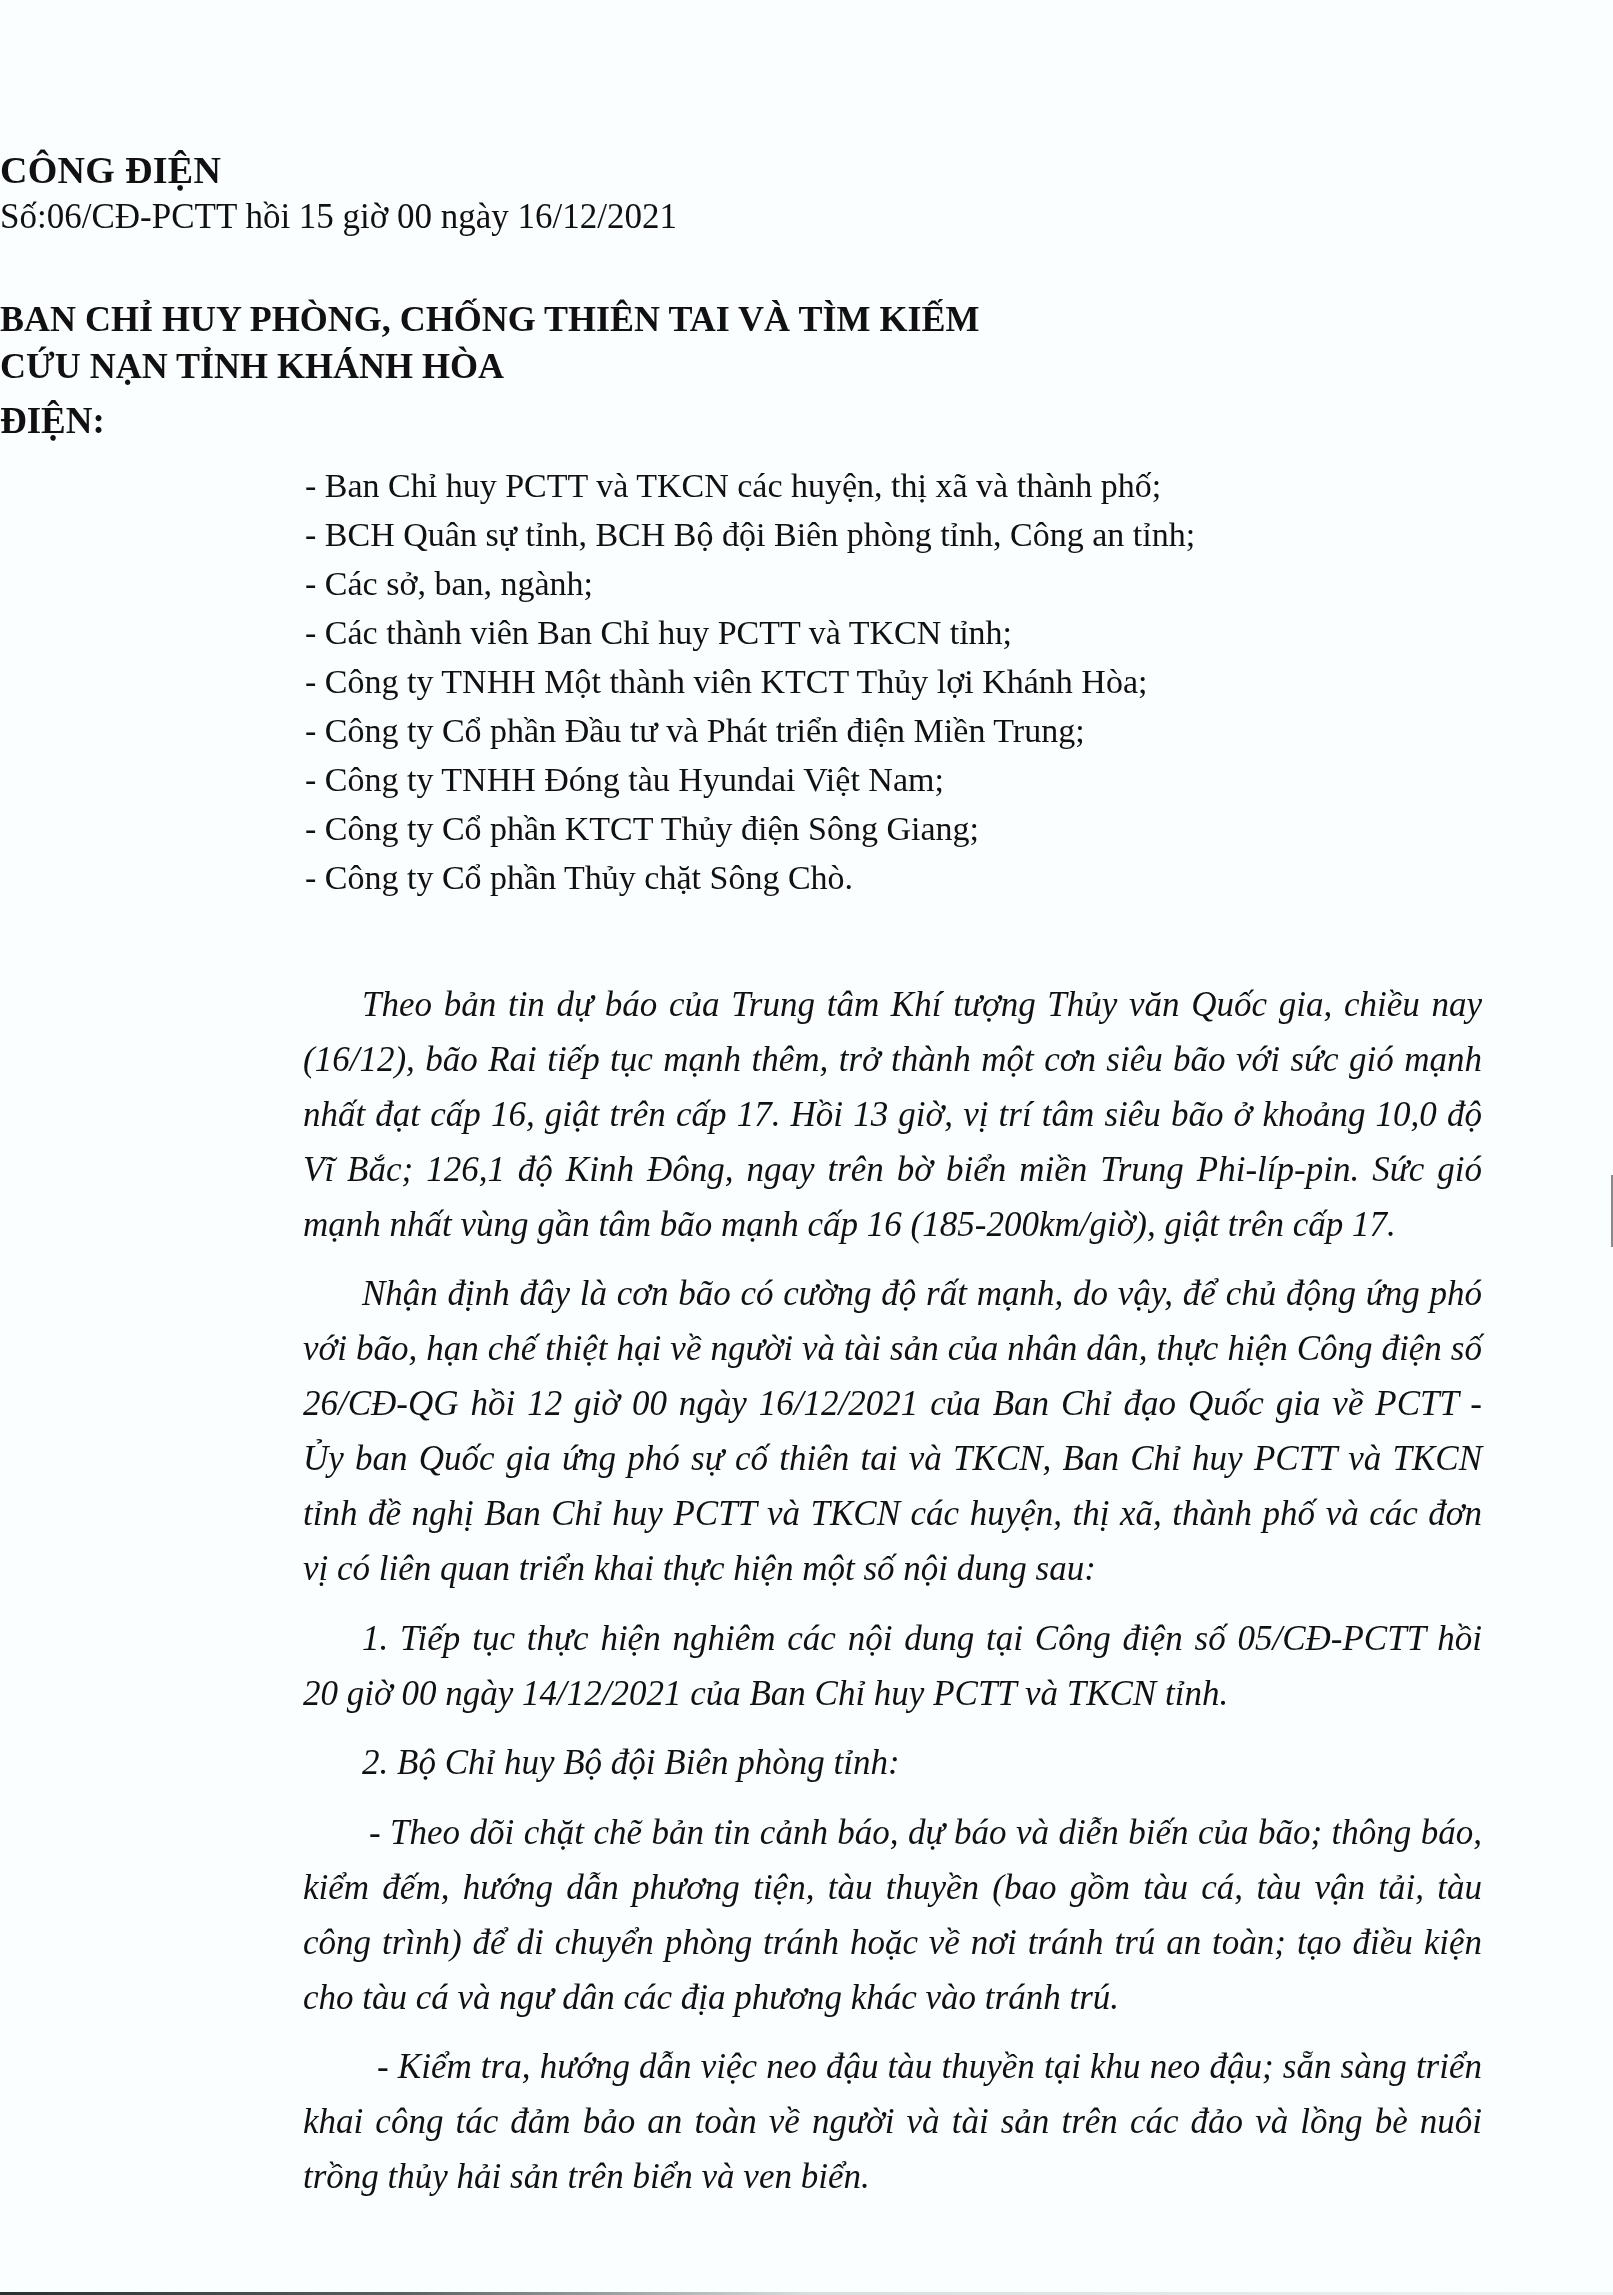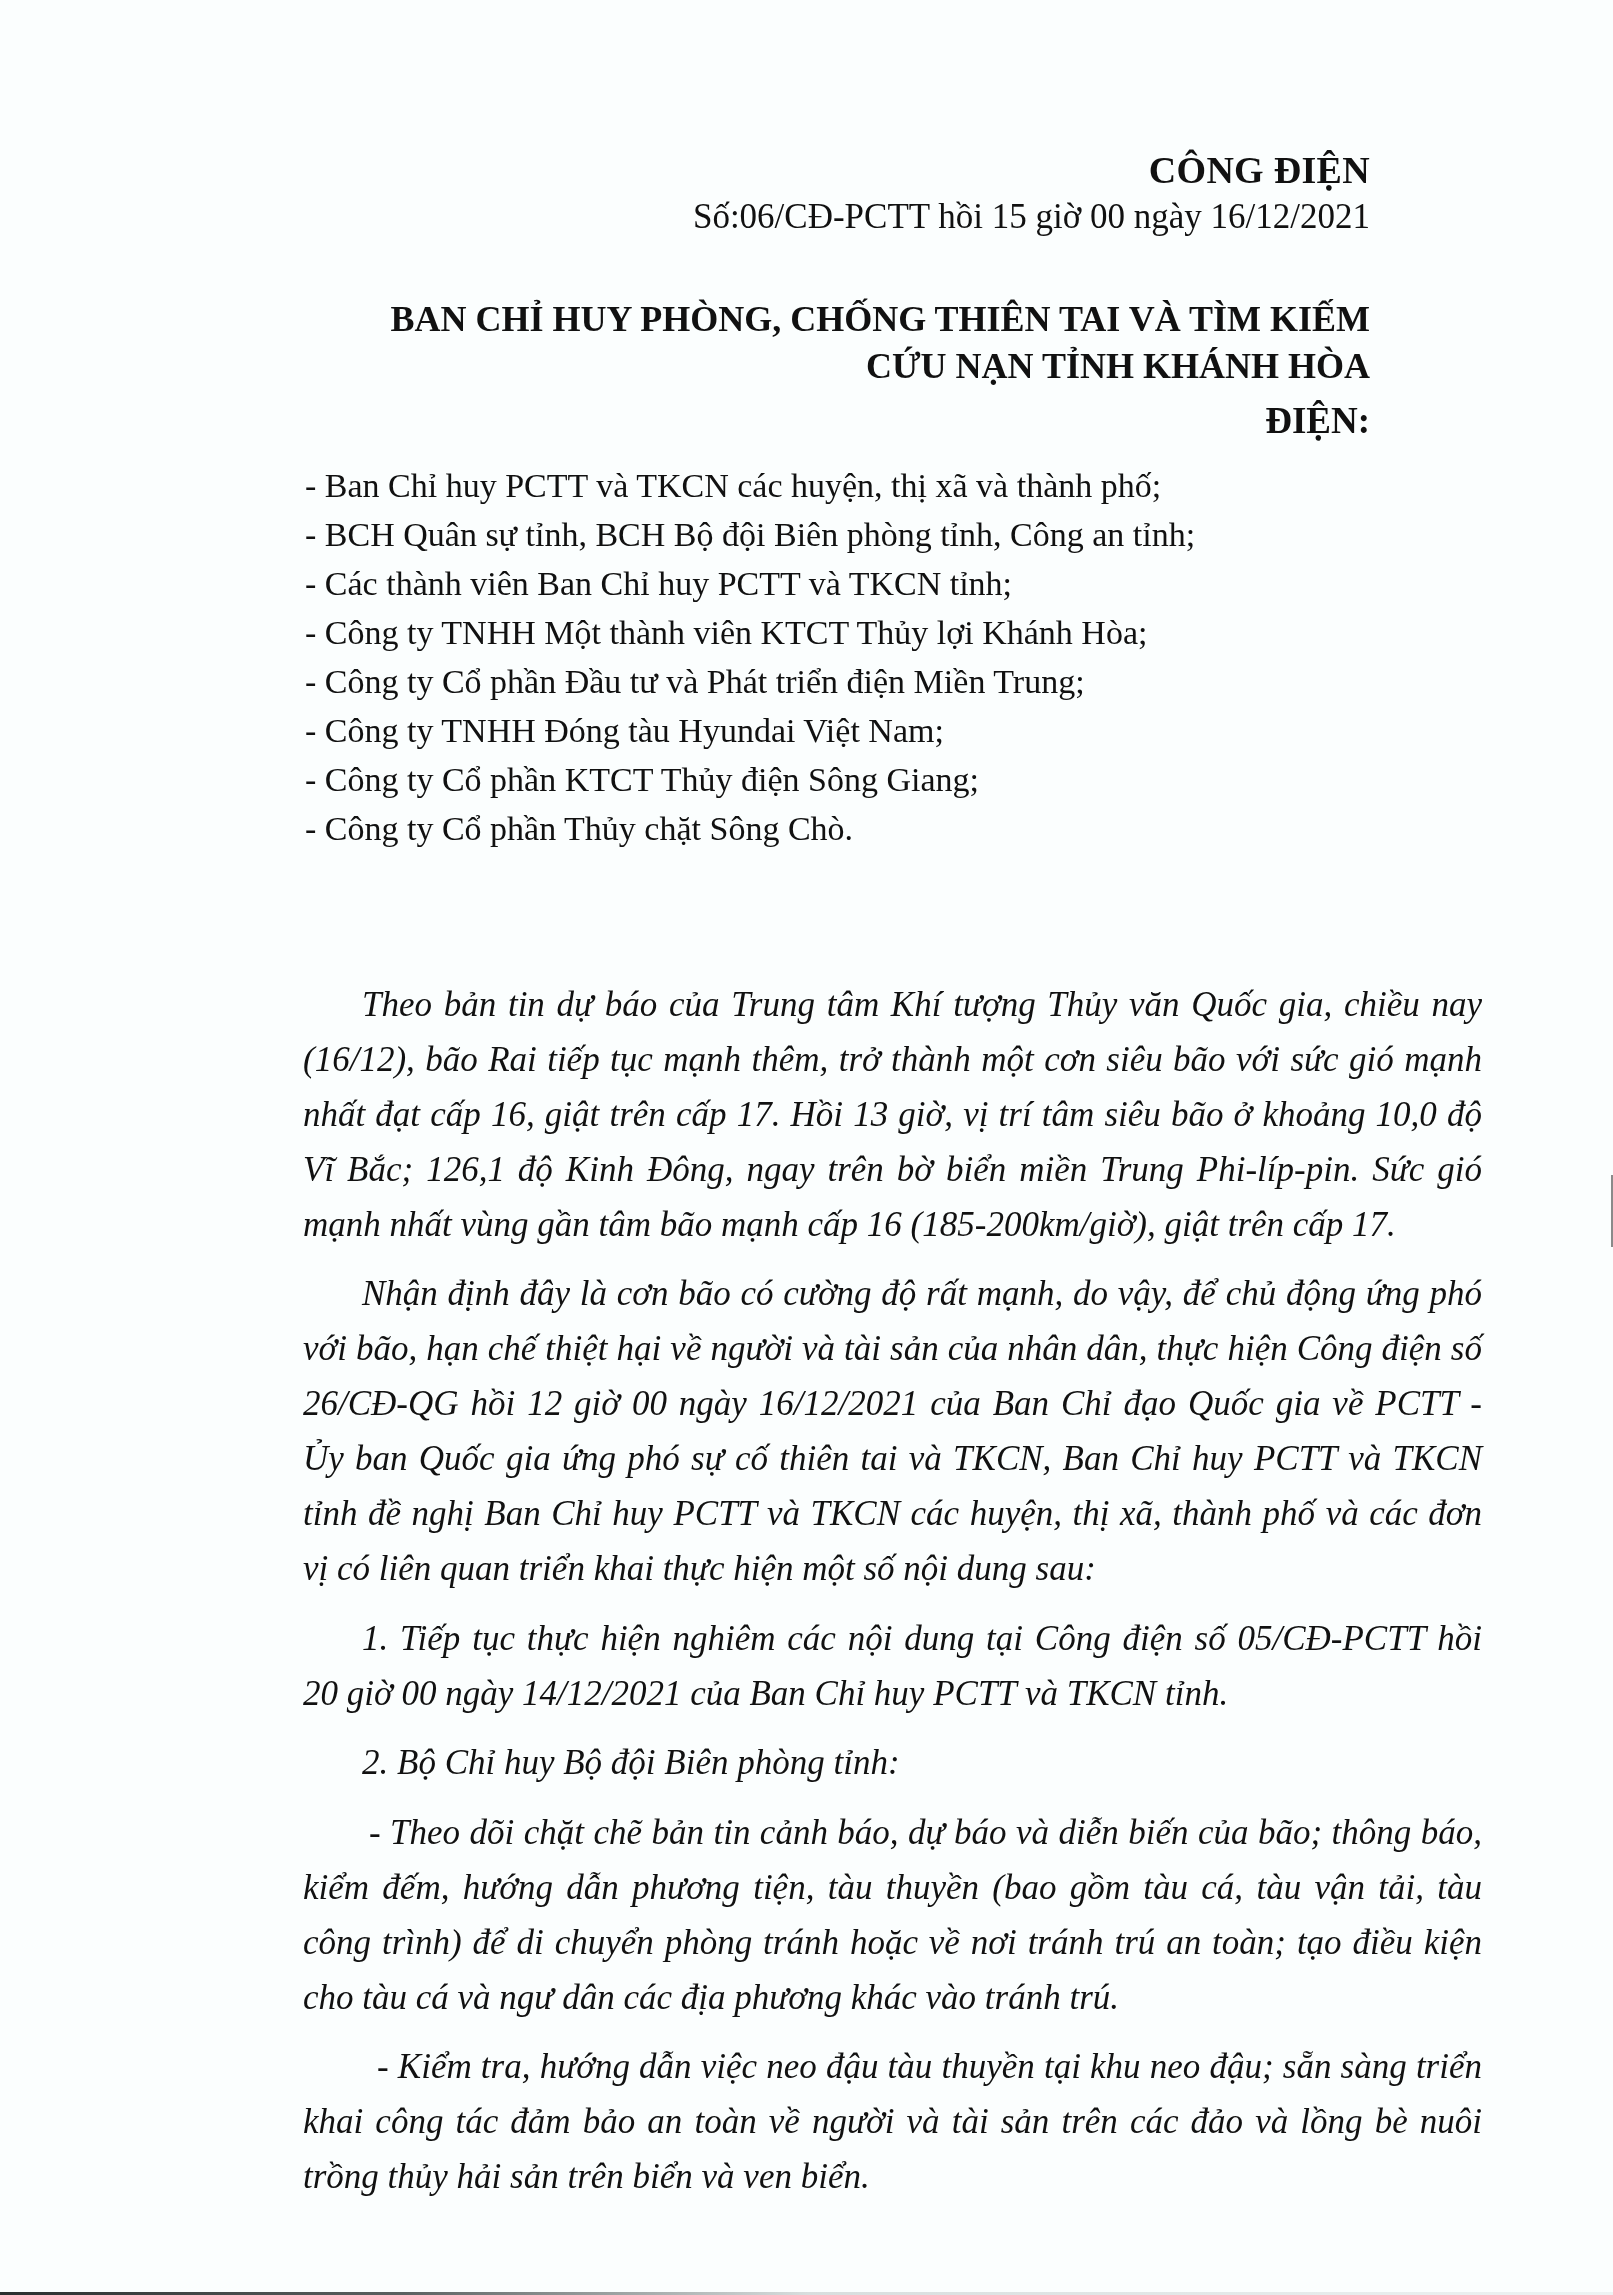--- a/index.html
+++ b/index.html
@@ -26,7 +26,7 @@
       position: absolute;
       left: 0;
       width: 1370px;
-      text-align: right;
+      text-align: left;
     }
     .doc-type {
       top: 148px;

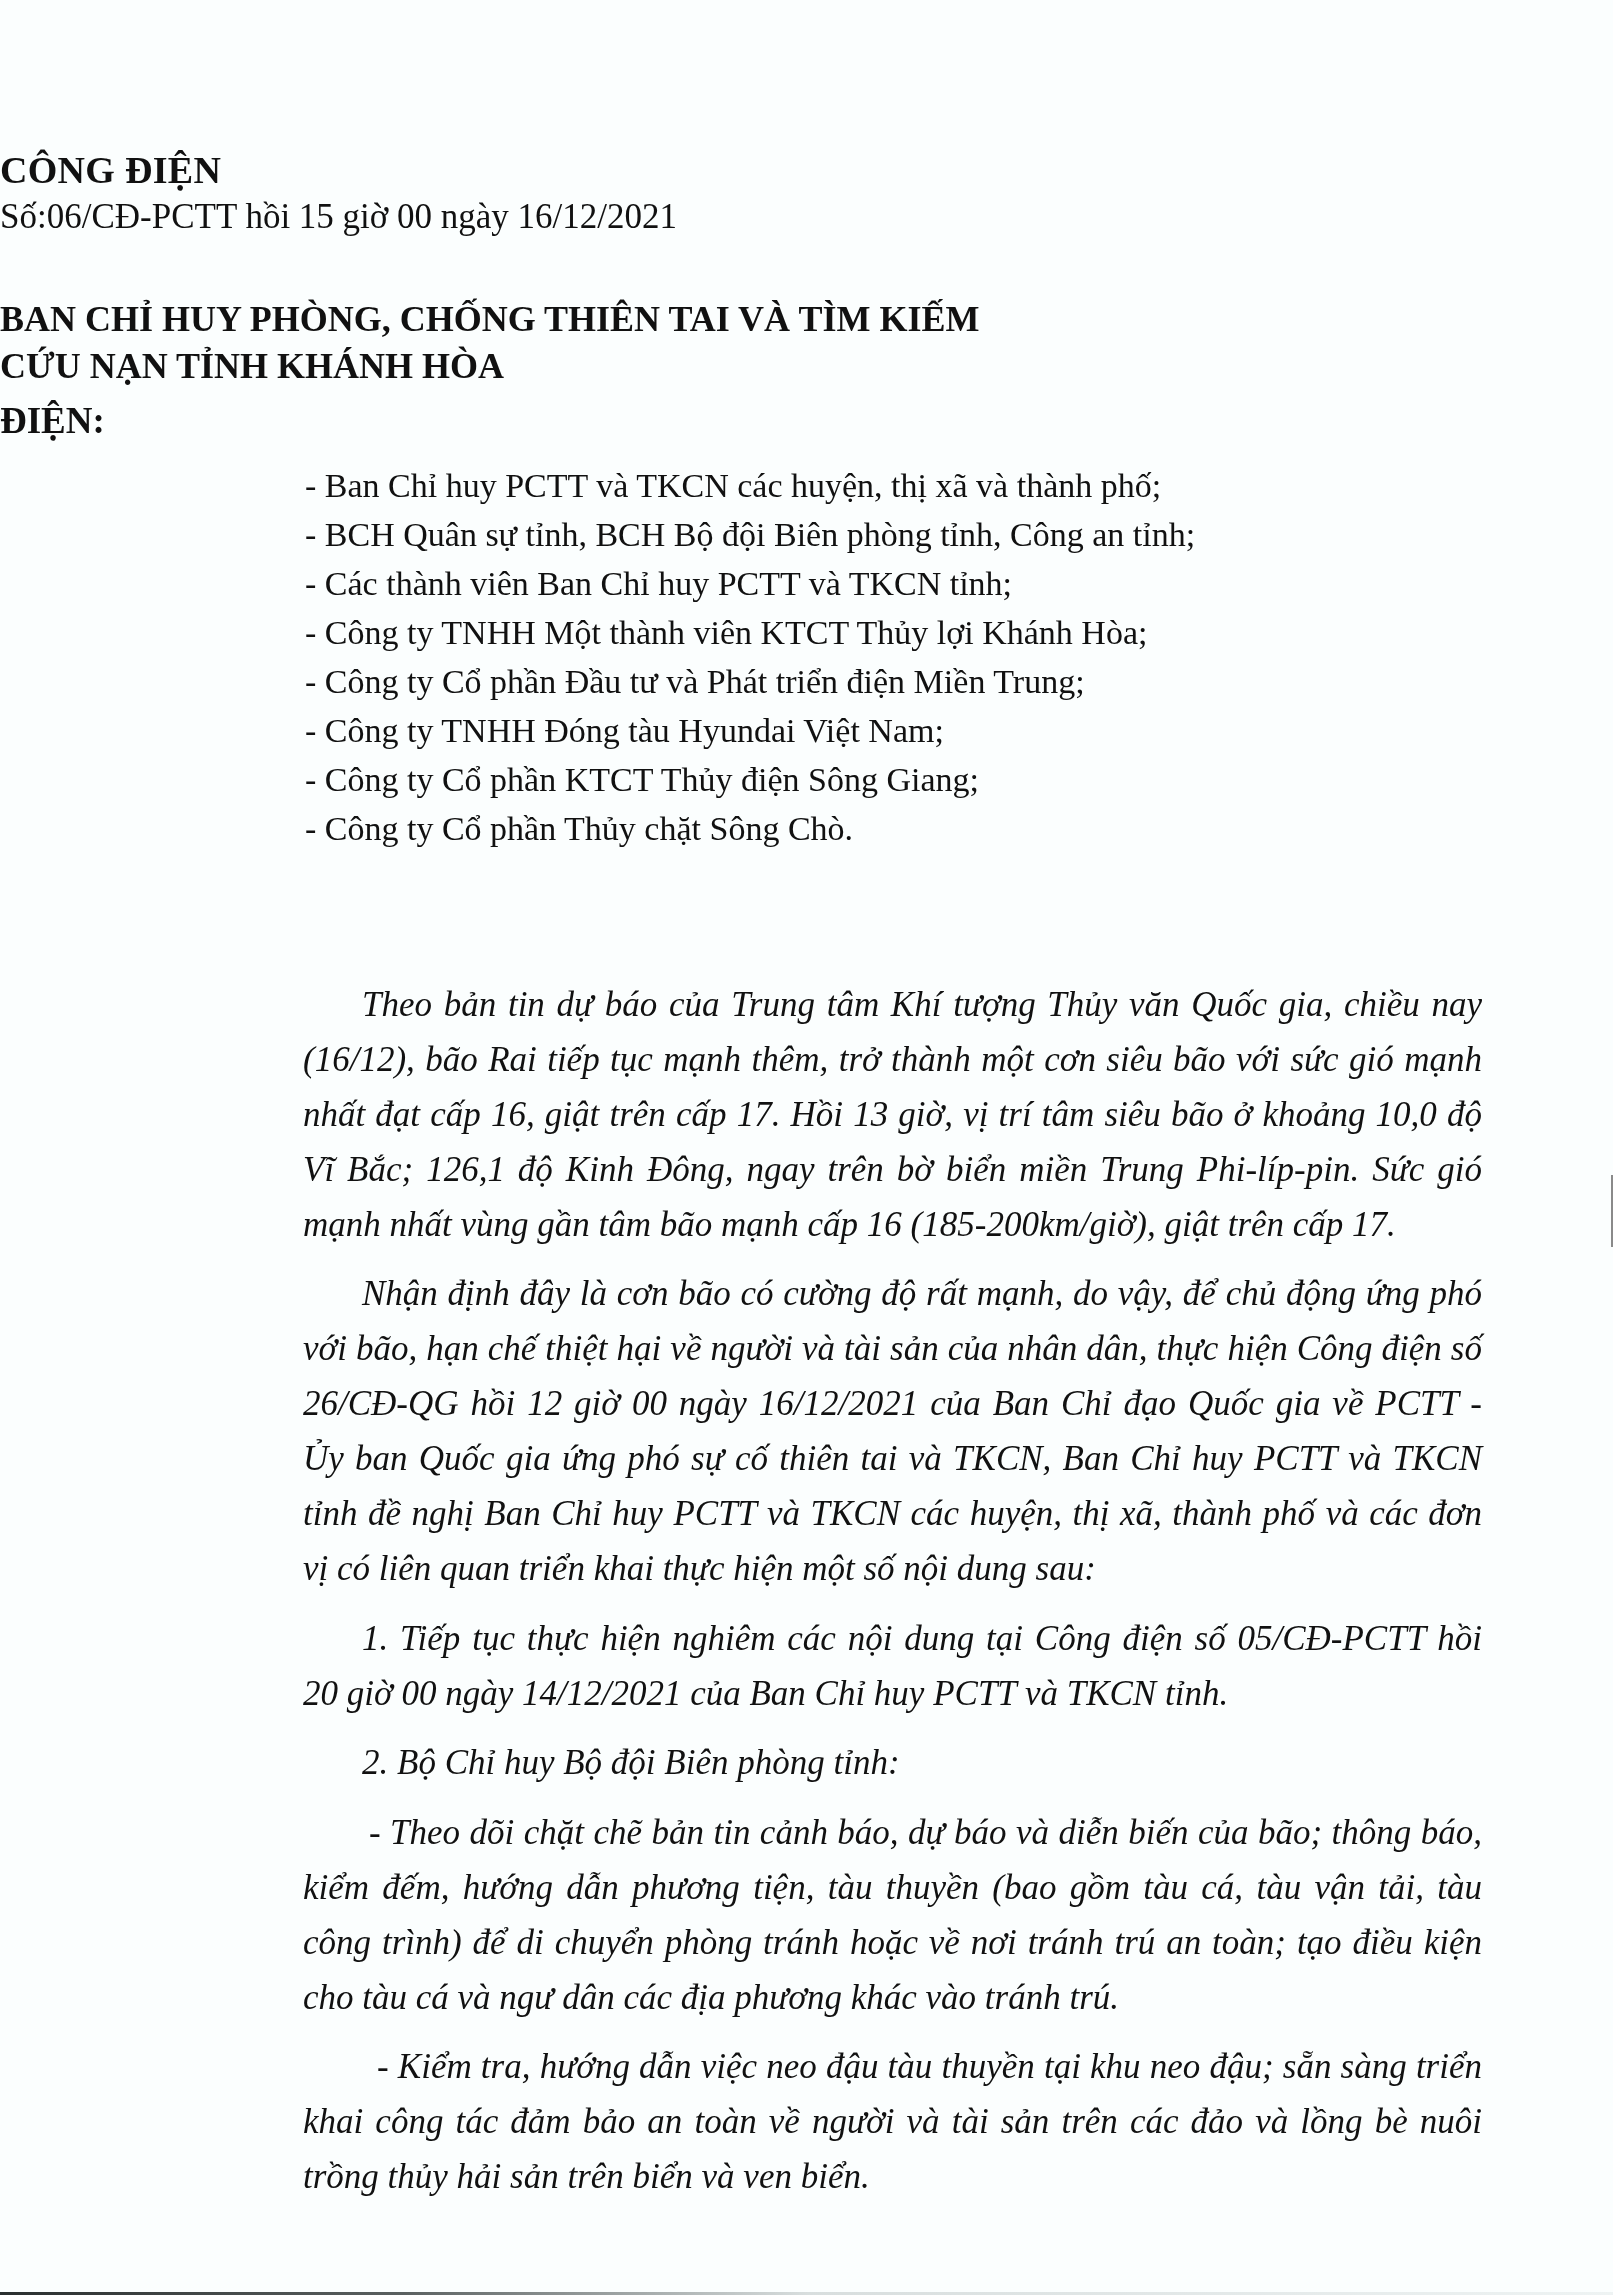--- a/index.html
+++ b/index.html
@@ -121,6 +121,7 @@
   <ul class="recipients">
     <li>- Ban Chỉ huy PCTT và TKCN các huyện, thị xã và thành phố;</li>
     <li>- BCH Quân sự tỉnh, BCH Bộ đội Biên phòng tỉnh, Công an tỉnh;</li>
+    <li>- Các sở, ban, ngành;</li>
     <li>- Các thành viên Ban Chỉ huy PCTT và TKCN tỉnh;</li>
     <li>- Công ty TNHH Một thành viên KTCT Thủy lợi Khánh Hòa;</li>
     <li>- Công ty Cổ phần Đầu tư và Phát triển điện Miền Trung;</li>

